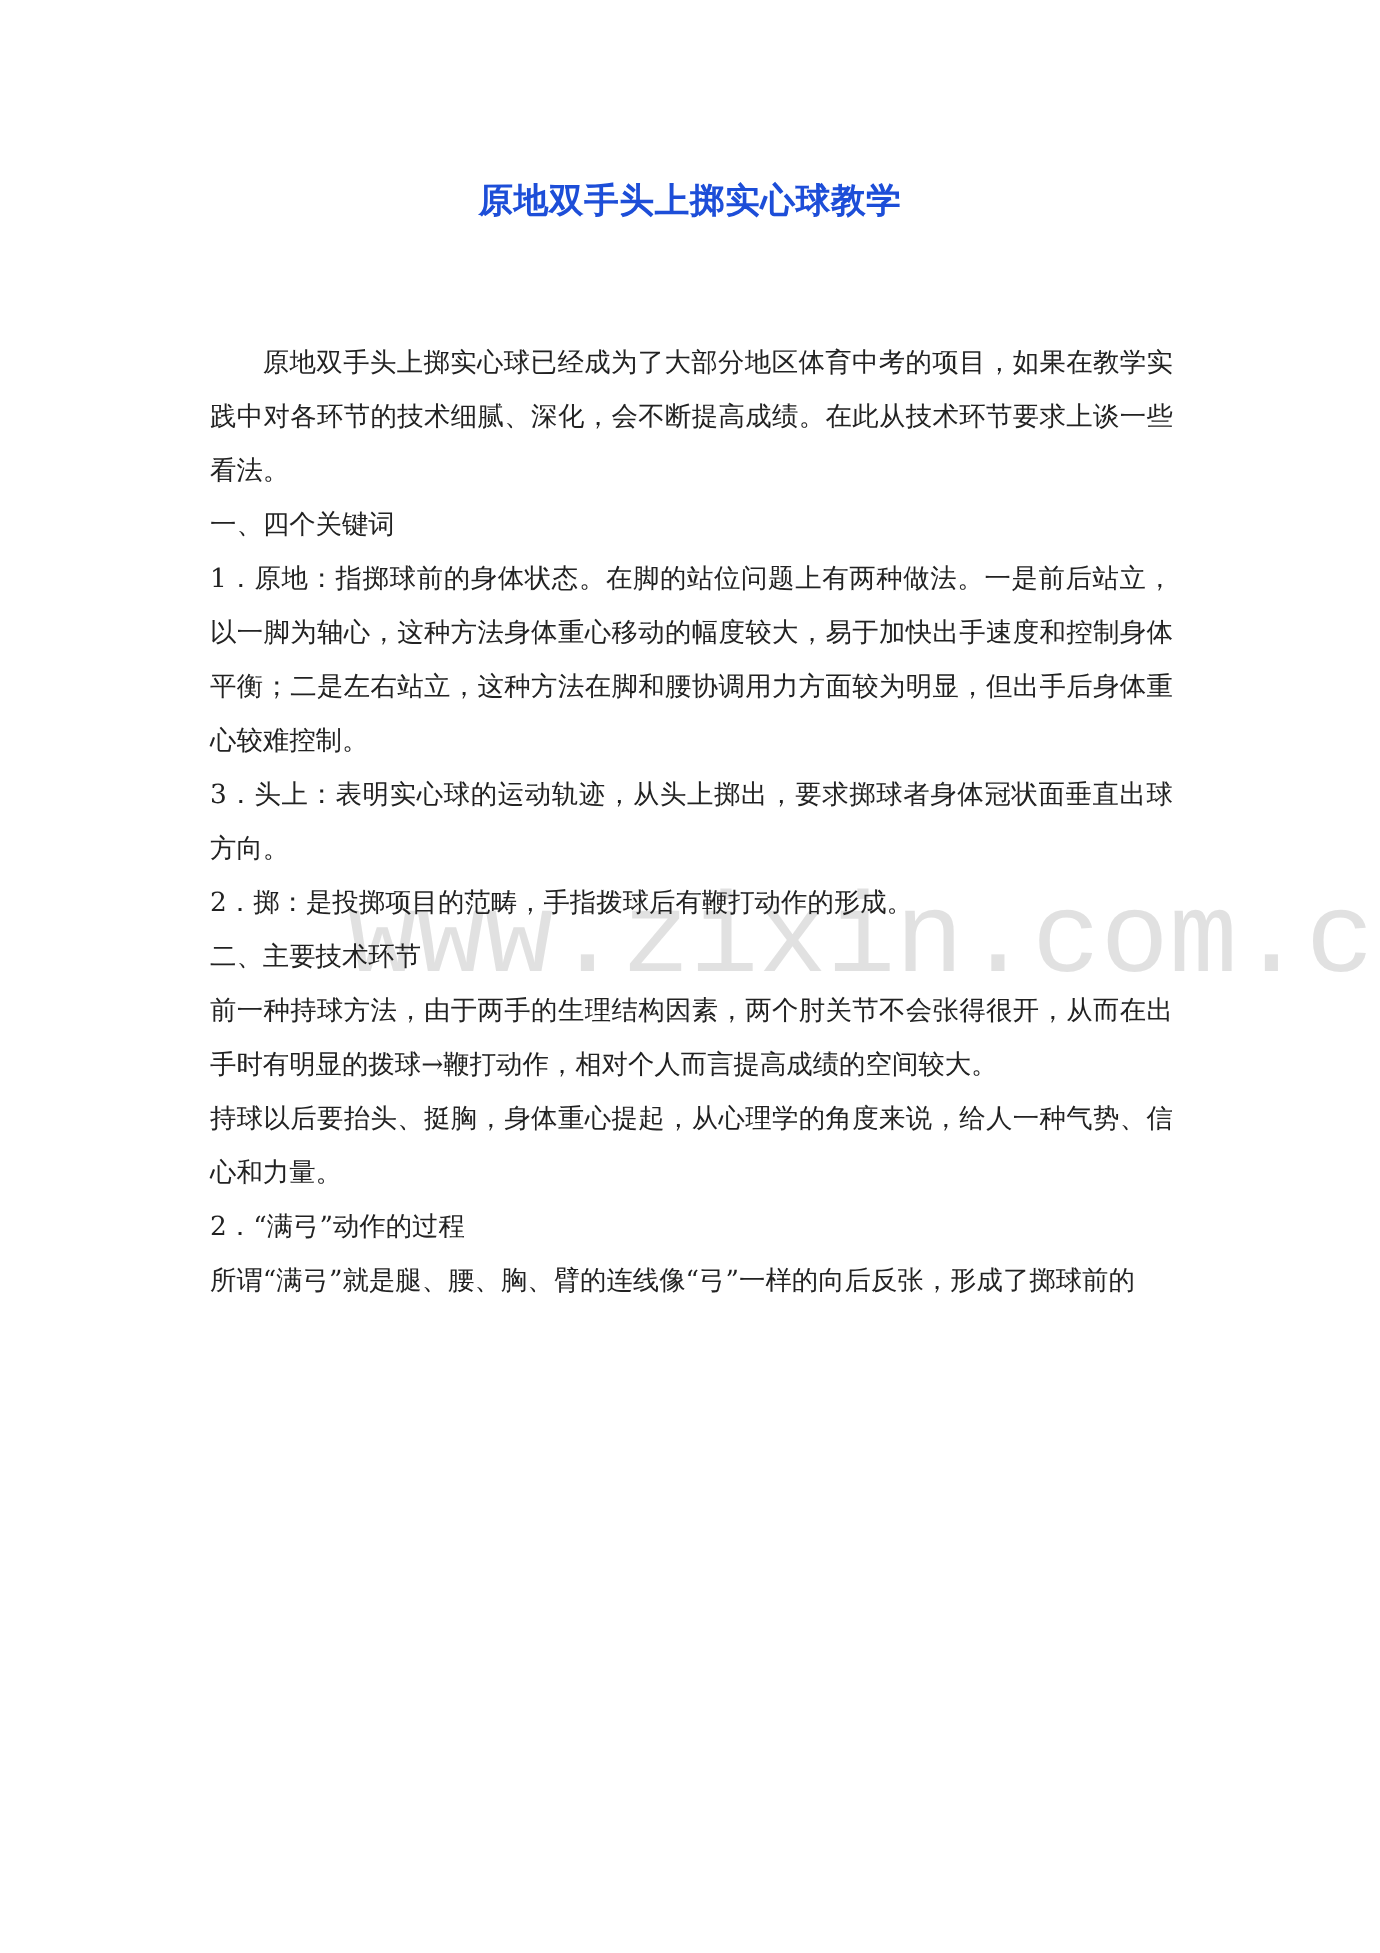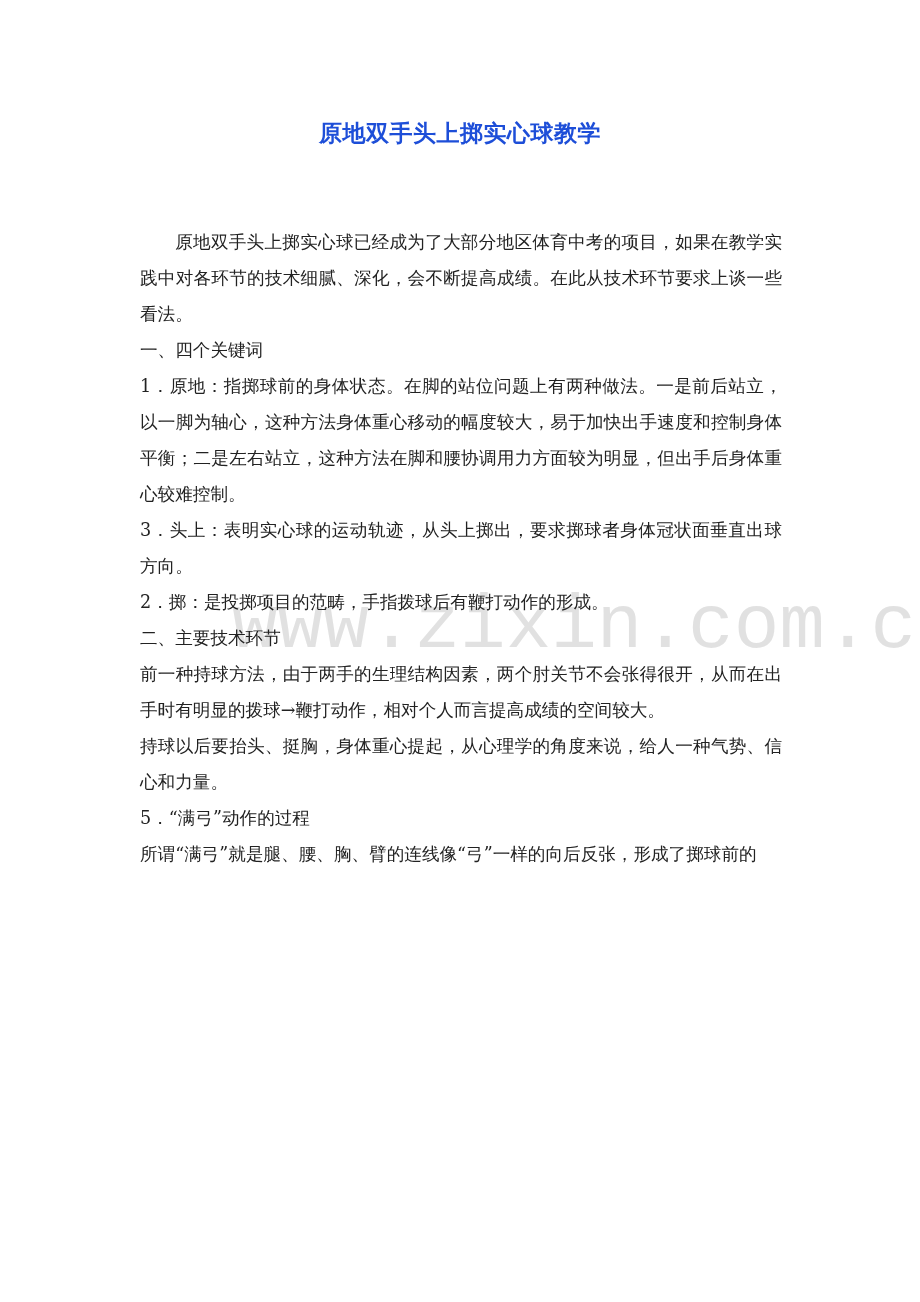--- a/index.html
+++ b/index.html
@@ -84,7 +84,7 @@
     <p>二、主要技术环节</p>
     <p>前一种持球方法，由于两手的生理结构因素，两个肘关节不会张得很开，从而在出手时有明显的拨球→鞭打动作，相对个人而言提高成绩的空间较大。</p>
     <p>持球以后要抬头、挺胸，身体重心提起，从心理学的角度来说，给人一种气势、信心和力量。</p>
-    <p>5．“满弓”动作的过程</p>
+    <p>2．“满弓”动作的过程</p>
     <p>所谓“满弓”就是腿、腰、胸、臂的连线像“弓”一样的向后反张，形成了掷球前的</p>
   </div>
 </div>

